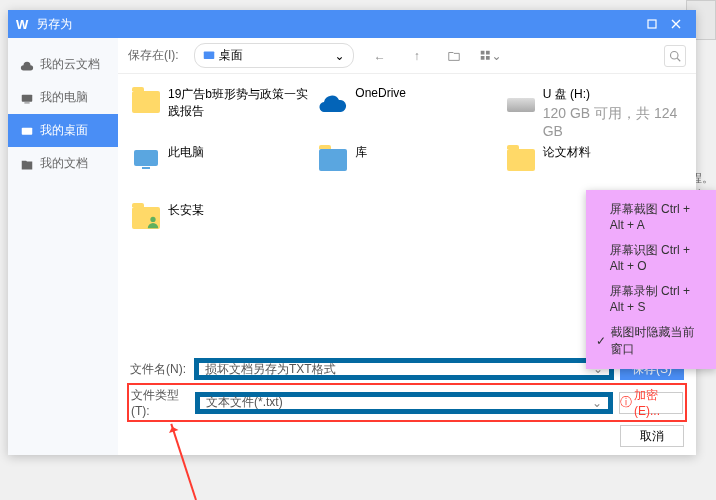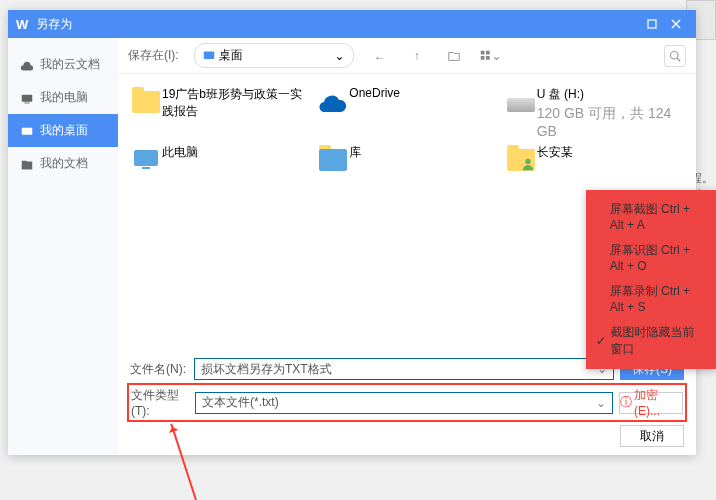--- a/index.html
+++ b/index.html
@@ -24,7 +24,7 @@
 .tbicon{width:22px;height:22px;display:flex;align-items:center;justify-content:center;color:#888;cursor:pointer}
 .toolbar .search{margin-left:auto;width:22px;height:22px;border:1px solid #ddd;border-radius:3px;display:flex;align-items:center;justify-content:center}
 .filegrid{flex:1;padding:10px;display:grid;grid-template-columns:repeat(3,1fr);grid-auto-rows:50px;gap:8px 4px}
-.fitem{display:flex;align-items:flex-start;padding:2px}
+.fitem{display:flex;align-items:flex-start;gap:6px;padding:2px}
 .fitem .ico{width:32px;height:32px;flex-shrink:0;display:flex;align-items:center;justify-content:center}
 .fitem .txt{display:flex;flex-direction:column;gap:2px}
 .fitem .txt .sub{font-size:14px;color:#999}

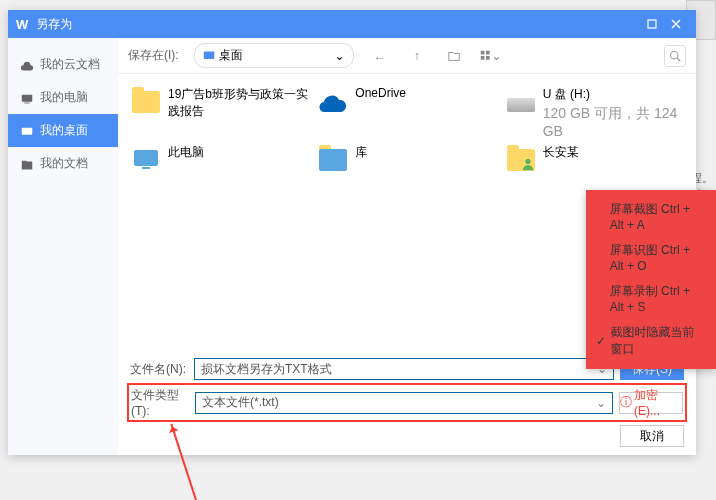--- a/index.html
+++ b/index.html
@@ -179,6 +179,14 @@
           </div>
         <div class="fitem">
             <div class="ico">
+              <div class="folder"></div>
+            </div>
+            <div class="txt">
+              <span>论文材料</span>
+            </div>
+          </div>
+        <div class="fitem">
+            <div class="ico">
               <div class="folder">
                 <svg width="14" height="14" viewBox="0 0 16 16" fill="#5fb05f" style="position:absolute;bottom:0;right:0">
                   <circle cx="8" cy="5" r="3"></circle>

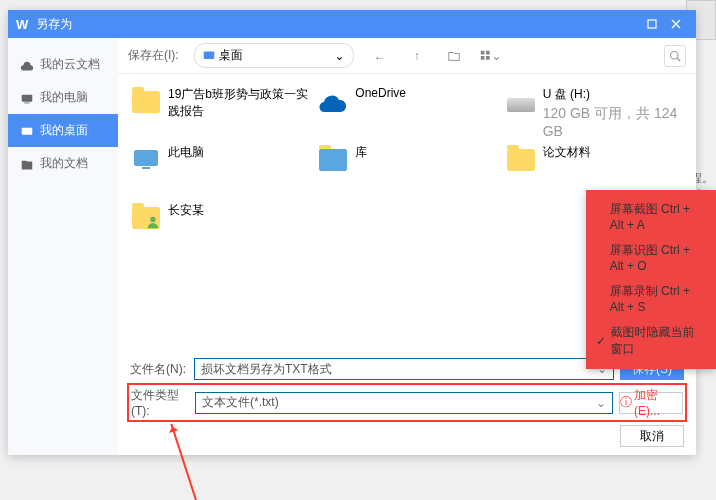--- a/index.html
+++ b/index.html
@@ -42,7 +42,7 @@
 .row .encrypt{color:#ff3b30;display:flex;align-items:center;gap:2px}
 .arrow{position:absolute;left:195px;bottom:0;width:2px;height:80px;background:#ff3b30;transform:rotate(-18deg);transform-origin:bottom}
 .arrow::before{content:"";position:absolute;top:-2px;left:-4px;border:5px solid transparent;border-bottom-color:#ff3b30}
-.popup{position:absolute;top:190px;right:0;width:130px;background:#ef4444;box-shadow:0 2px 8px rgba(0,0,0,.25);padding:6px 0}
+.popup{position:absolute;top:190px;right:0;width:130px;background:#f0abfc;box-shadow:0 2px 8px rgba(0,0,0,.25);padding:6px 0}
 .popup .pitem{padding:5px 10px;font-size:11px;color:#333;display:flex;align-items:center;gap:4px}
 .popup .pitem .chk{width:12px;display:inline-block}
 .sidetext{position:absolute;right:2px;top:170px;font-size:11px;color:#666;writing-mode:horizontal-tb}

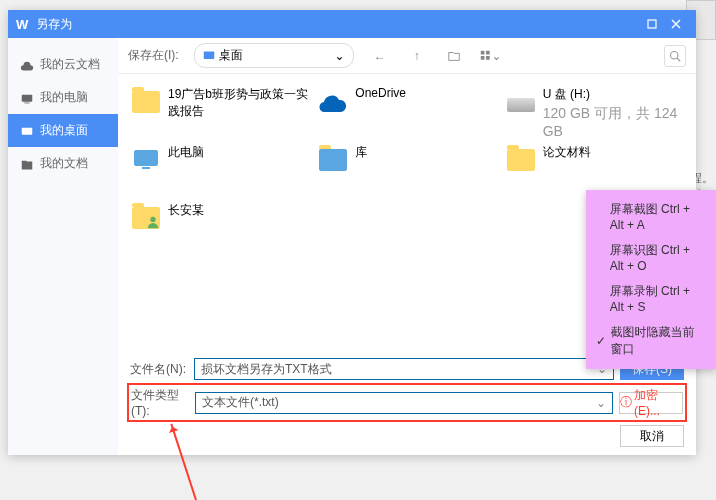--- a/index.html
+++ b/index.html
@@ -34,7 +34,7 @@
 .bottom{padding:8px 12px;display:flex;flex-direction:column;gap:6px}
 .row{display:flex;align-items:center;gap:6px}
 .row .rlabel{width:58px;text-align:left;color:#555}
-.row .fld{flex:1;border:1px solid #0369a1;height:22px;padding:0 6px;display:flex;align-items:center;color:#555;background:#fff}
+.row .fld{flex:1;border:5px solid #0369a1;height:22px;padding:0 6px;display:flex;align-items:center;color:#555;background:#fff}
 .row .fld .chev{margin-left:auto;color:#888}
 .row .btn{width:64px;height:22px;display:flex;align-items:center;justify-content:center;border:1px solid #ccc;cursor:pointer;background:#fff}
 .row .btn.primary{background:#4a8ef5;color:#fff;border-color:#4a8ef5}

